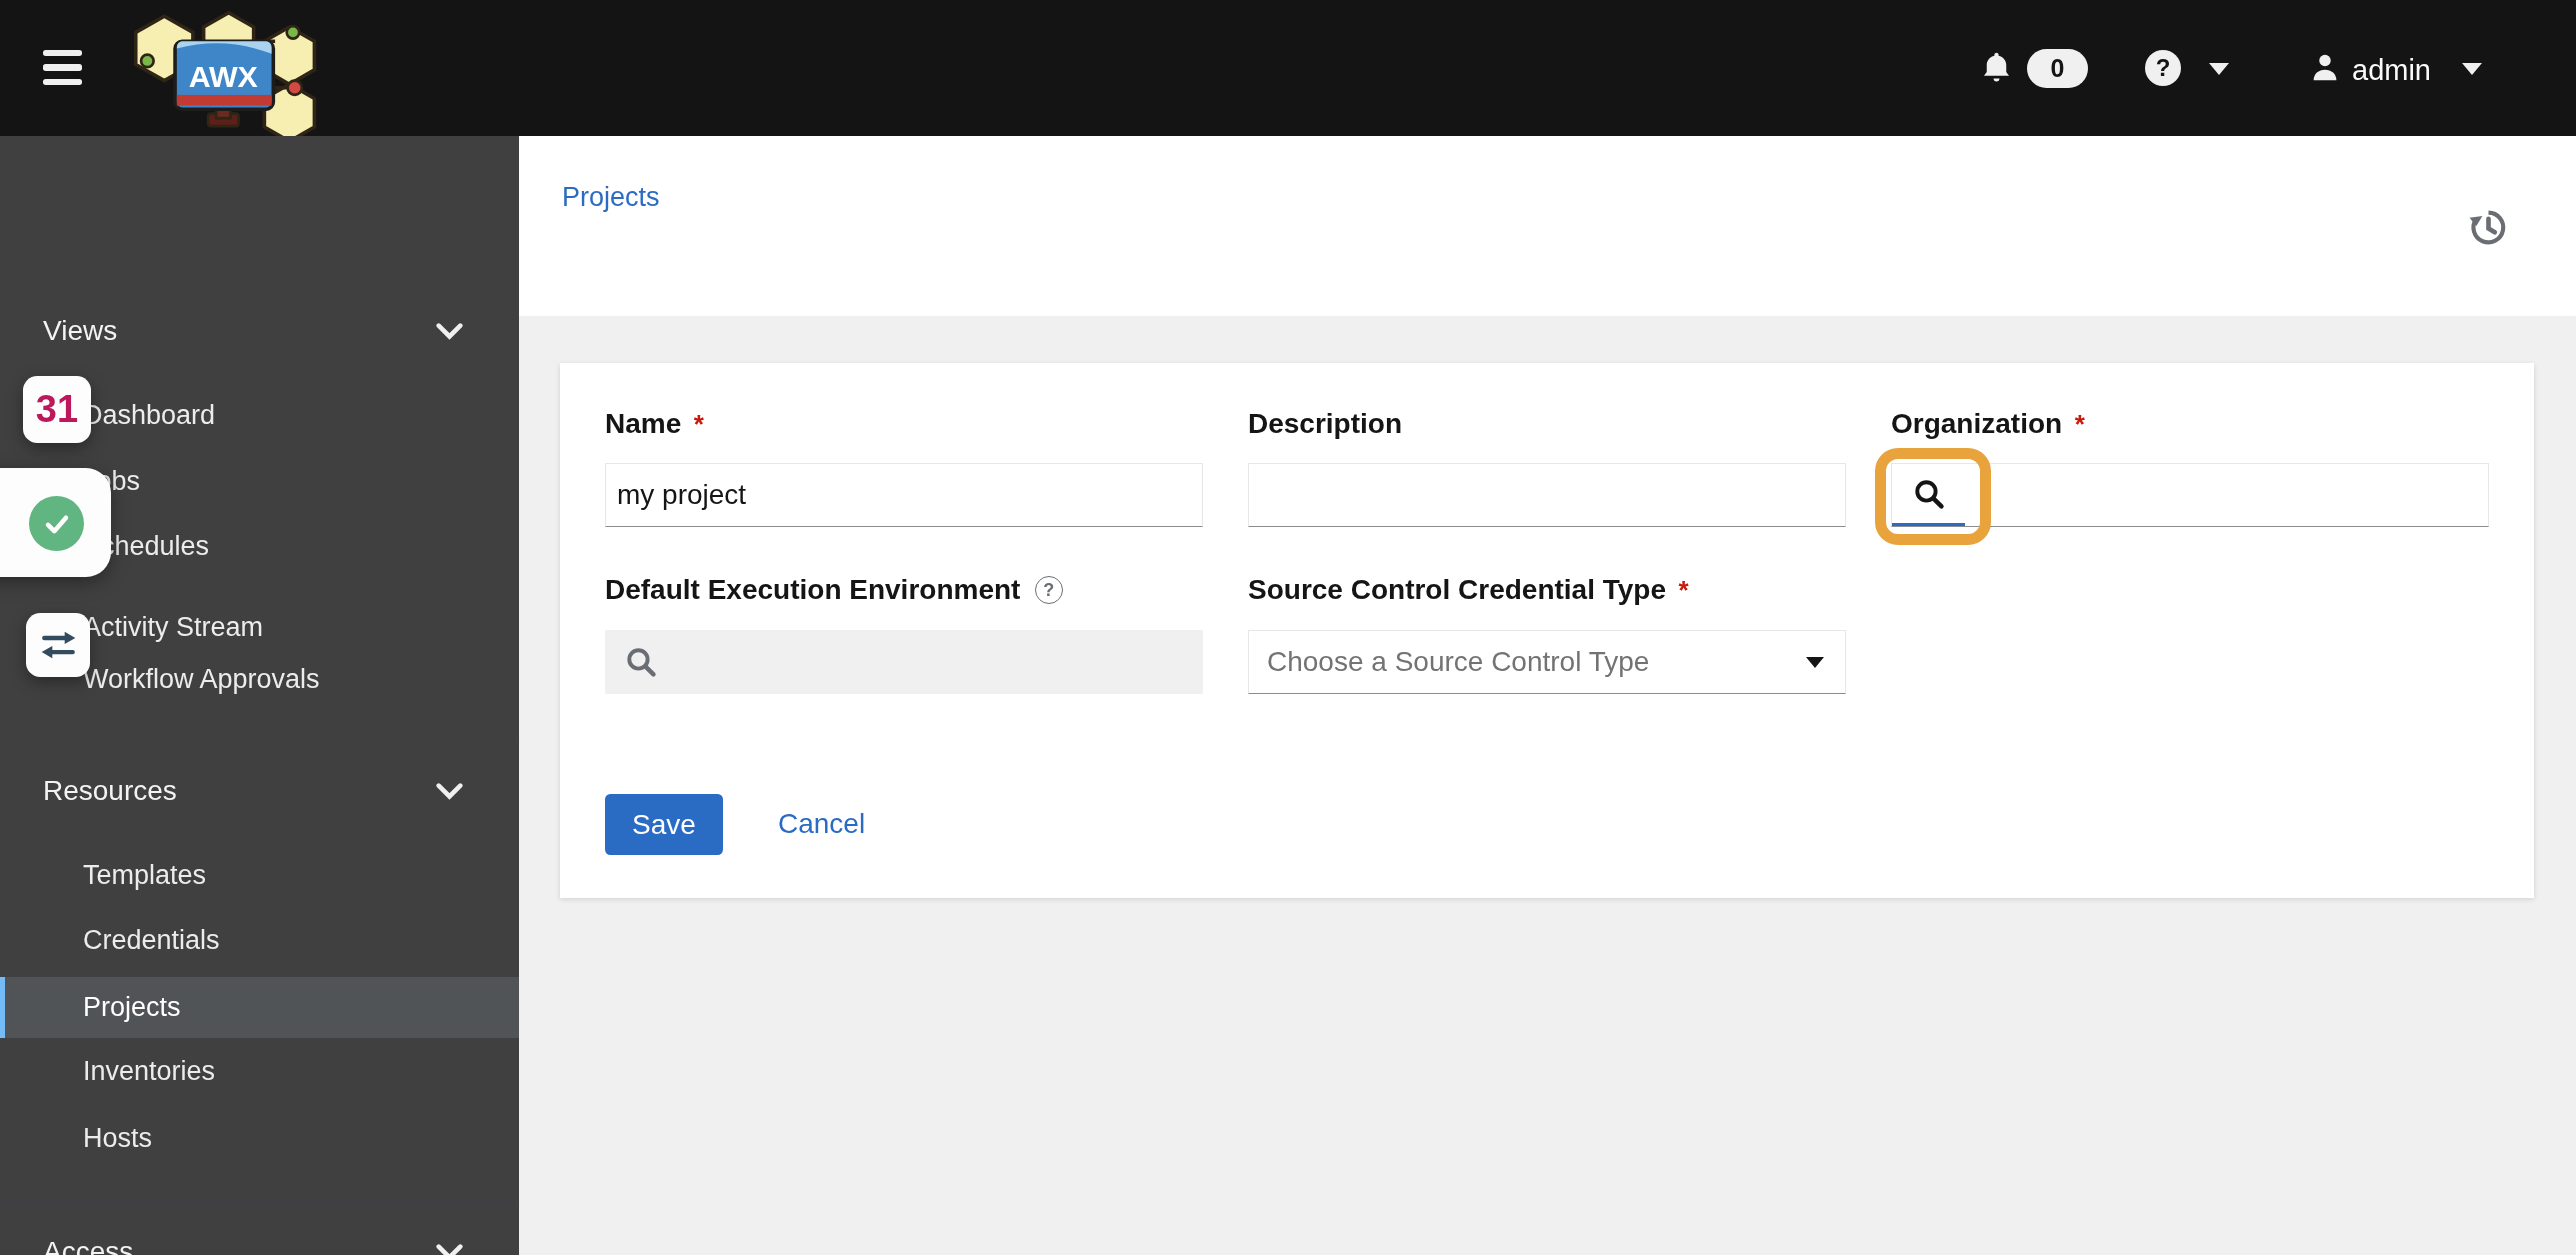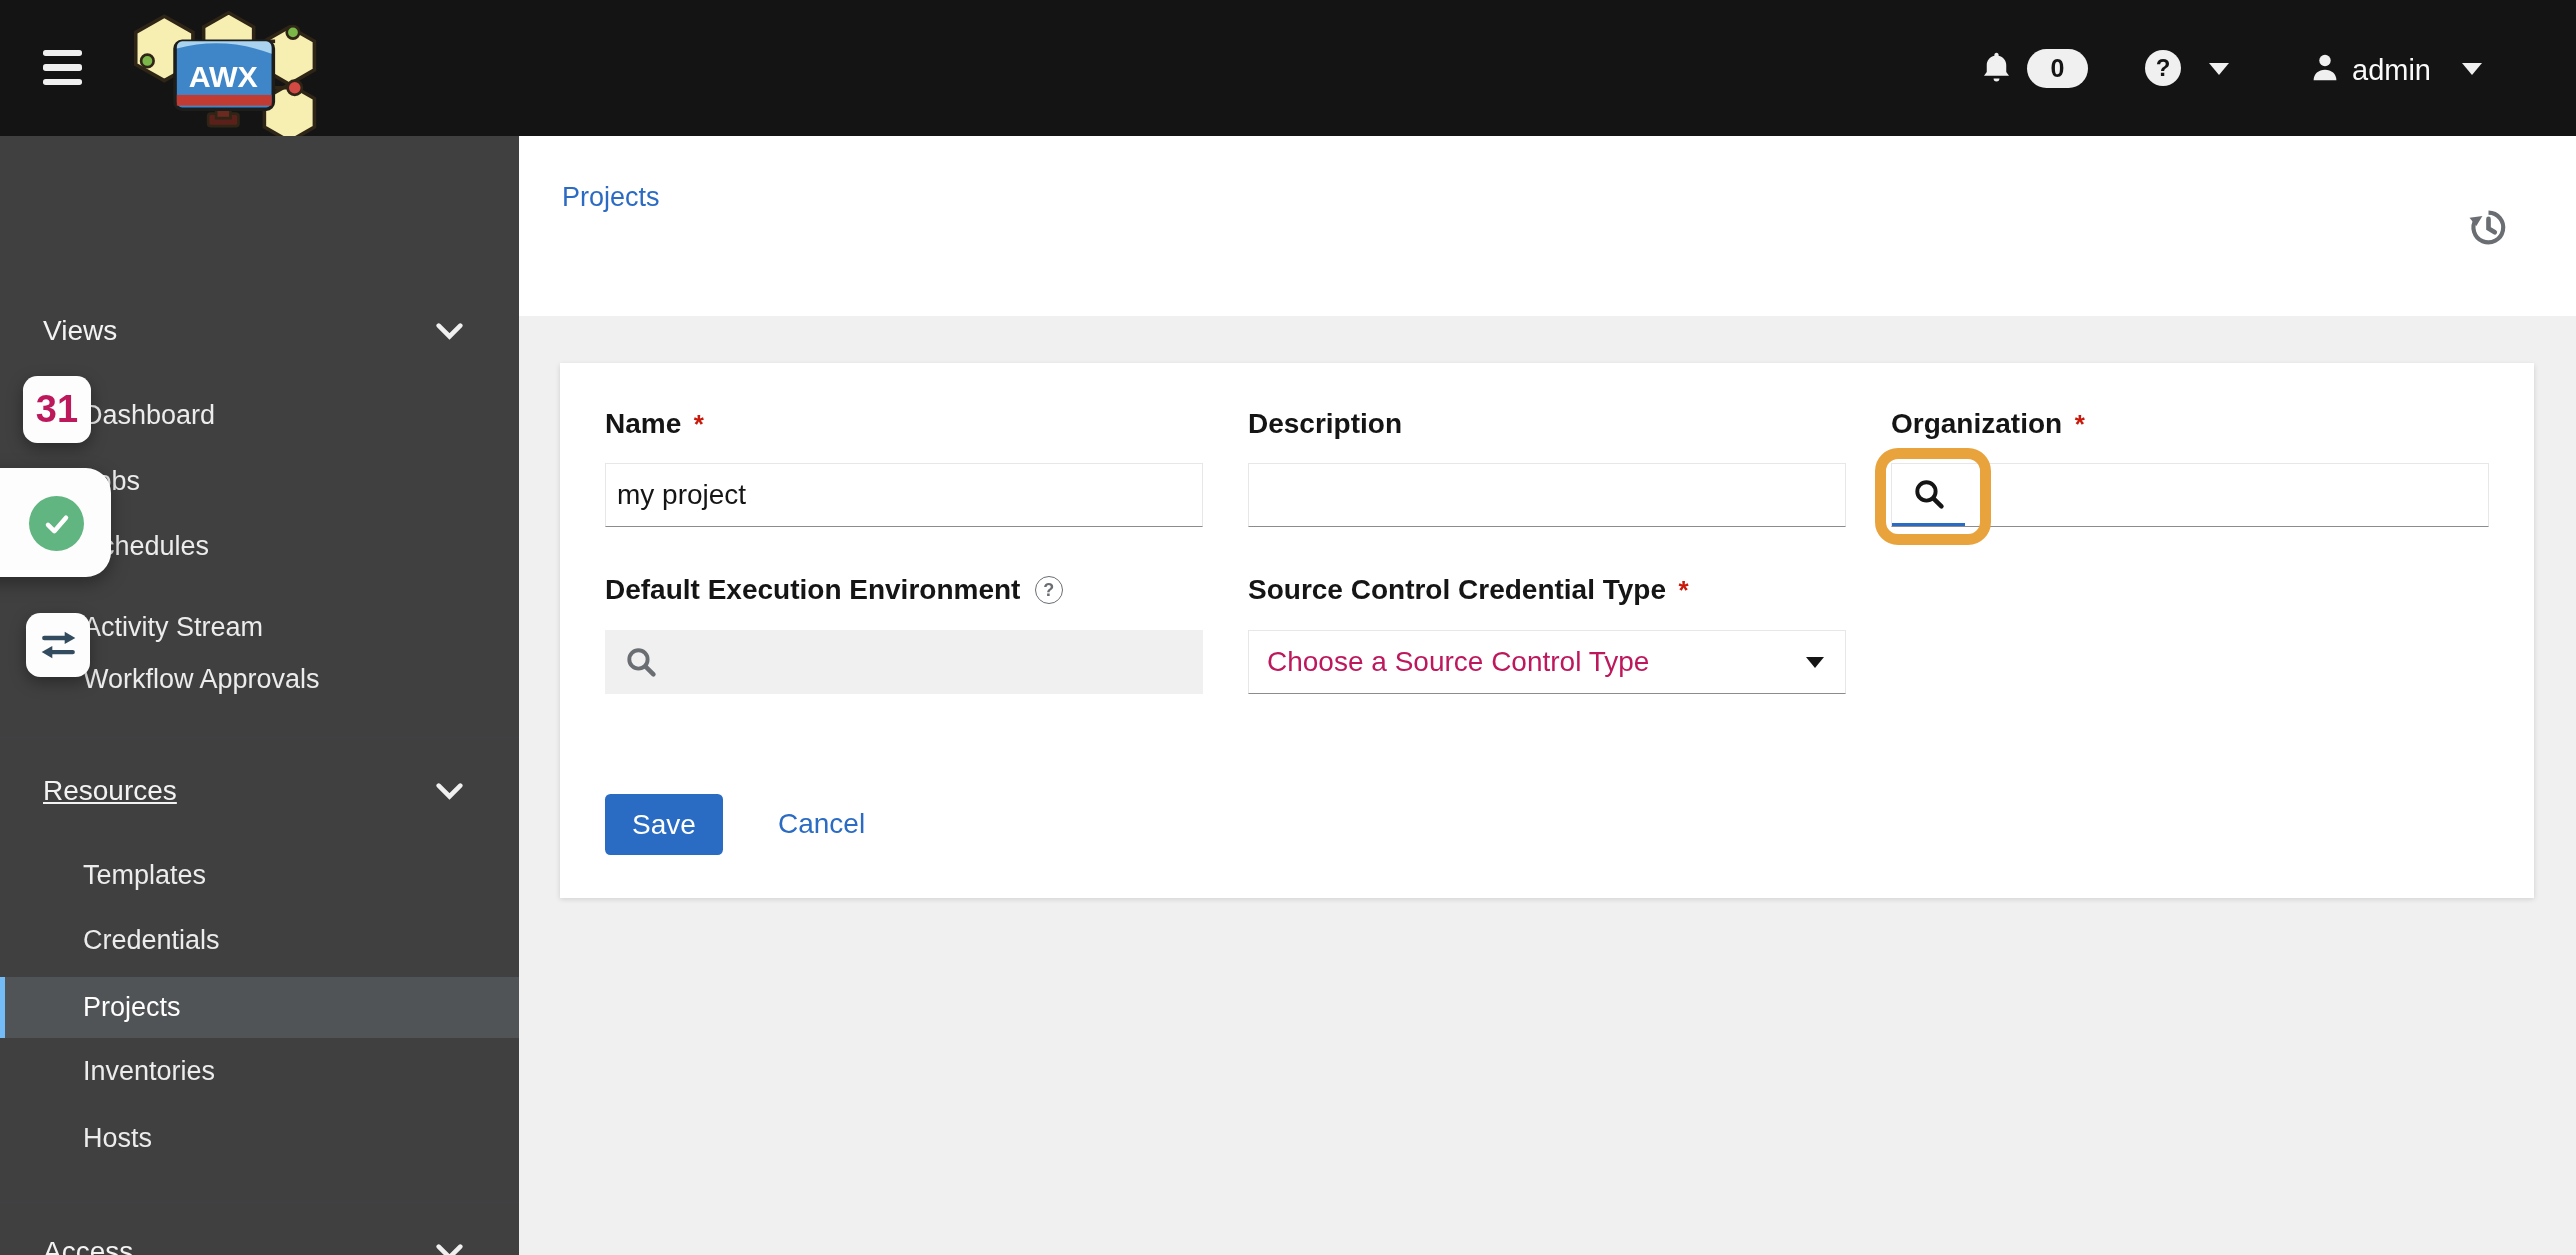--- a/index.html
+++ b/index.html
@@ -70,7 +70,7 @@
   .pf-select { position:absolute; left:688px; top:267px; width:598px; height:64px; background:#ffffff;
     border:0.9px solid #e7e7e7; border-bottom:0.9px solid #8a8d90; display:flex; align-items:center;
     padding:0 21.5px 0 18px; cursor:pointer; }
-  .pf-select .sel-text { font-size:28px; color:#be185d; flex:1; }
+  .pf-select .sel-text { font-size:28px; color:#737373; flex:1; }
   .sel-caret { width:0; height:0; border-left:9.8px solid transparent; border-right:9.8px solid transparent;
     border-top:11.6px solid #151515; }
 

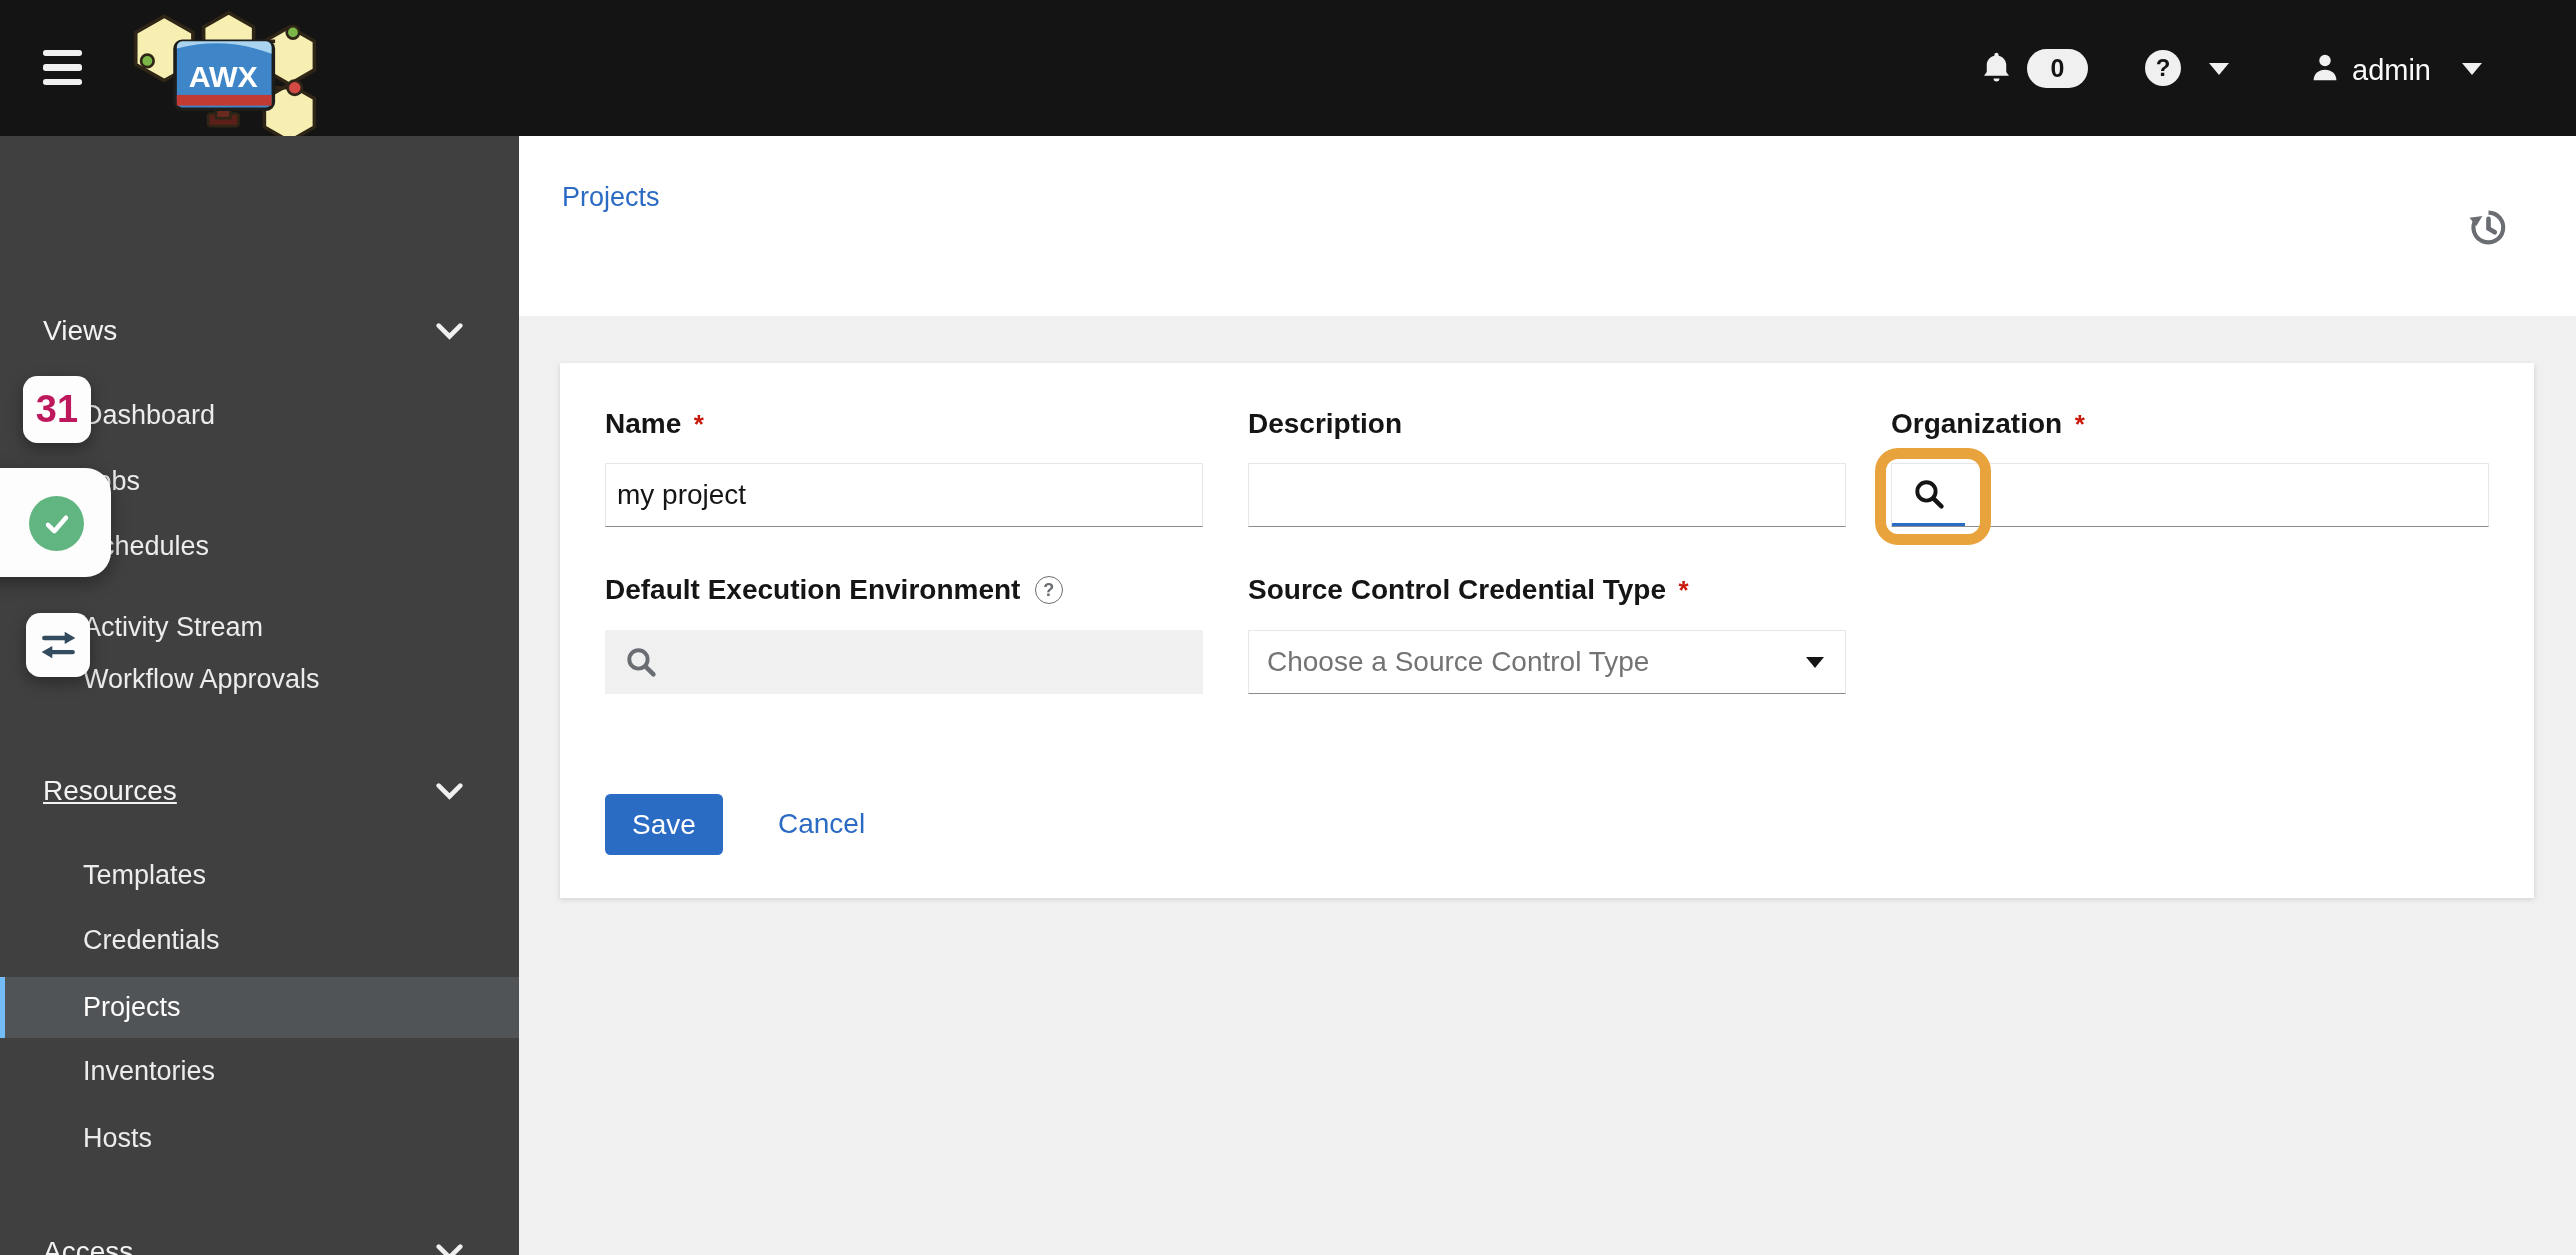--- a/index.html
+++ b/index.html
@@ -155,7 +155,7 @@
 
     <div class="sb-divider" style="top:601px;"></div>
 
-    <div class="sb-header" style="top:639px;text-decoration:underline;">Resources</div>
+    <div class="sb-header" style="top:639px;">Resources</div>
     <svg class="sb-chevron" style="top:646px;" width="27" height="18" viewBox="0 0 20 12">
       <path d="M2 2 L10 10 L18 2" stroke="#f0f0f0" stroke-width="3.4" fill="none" stroke-linecap="round"></path>
     </svg>

